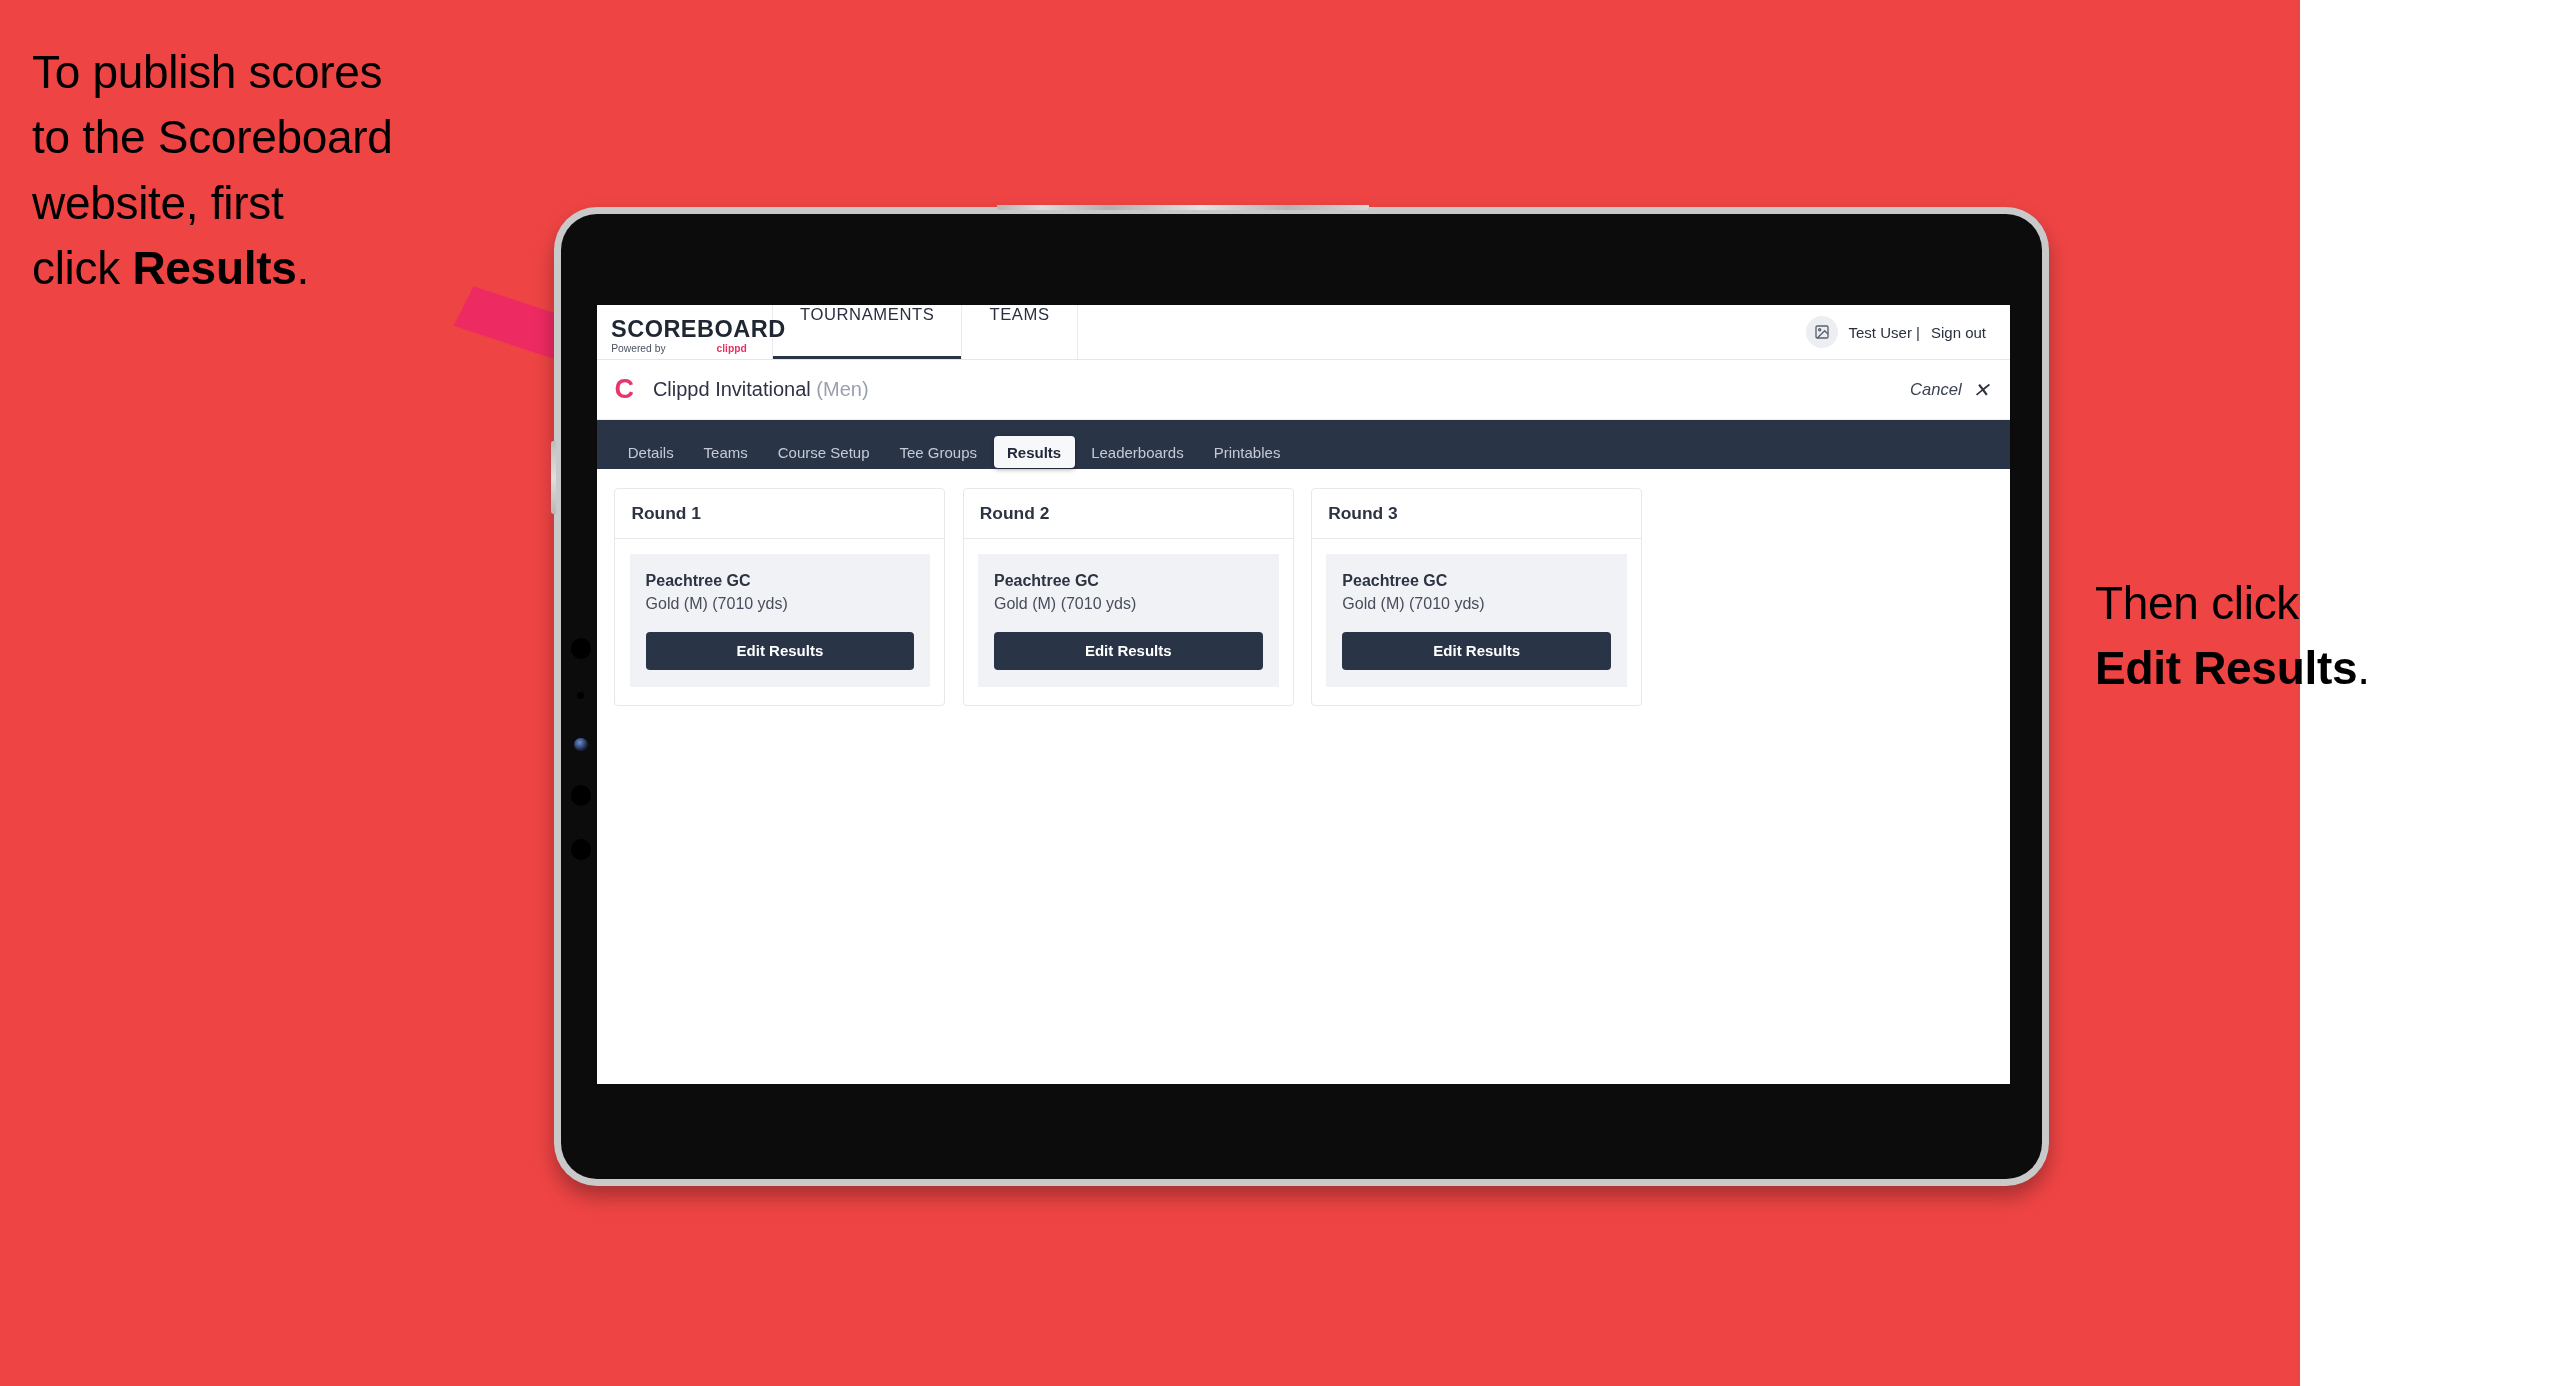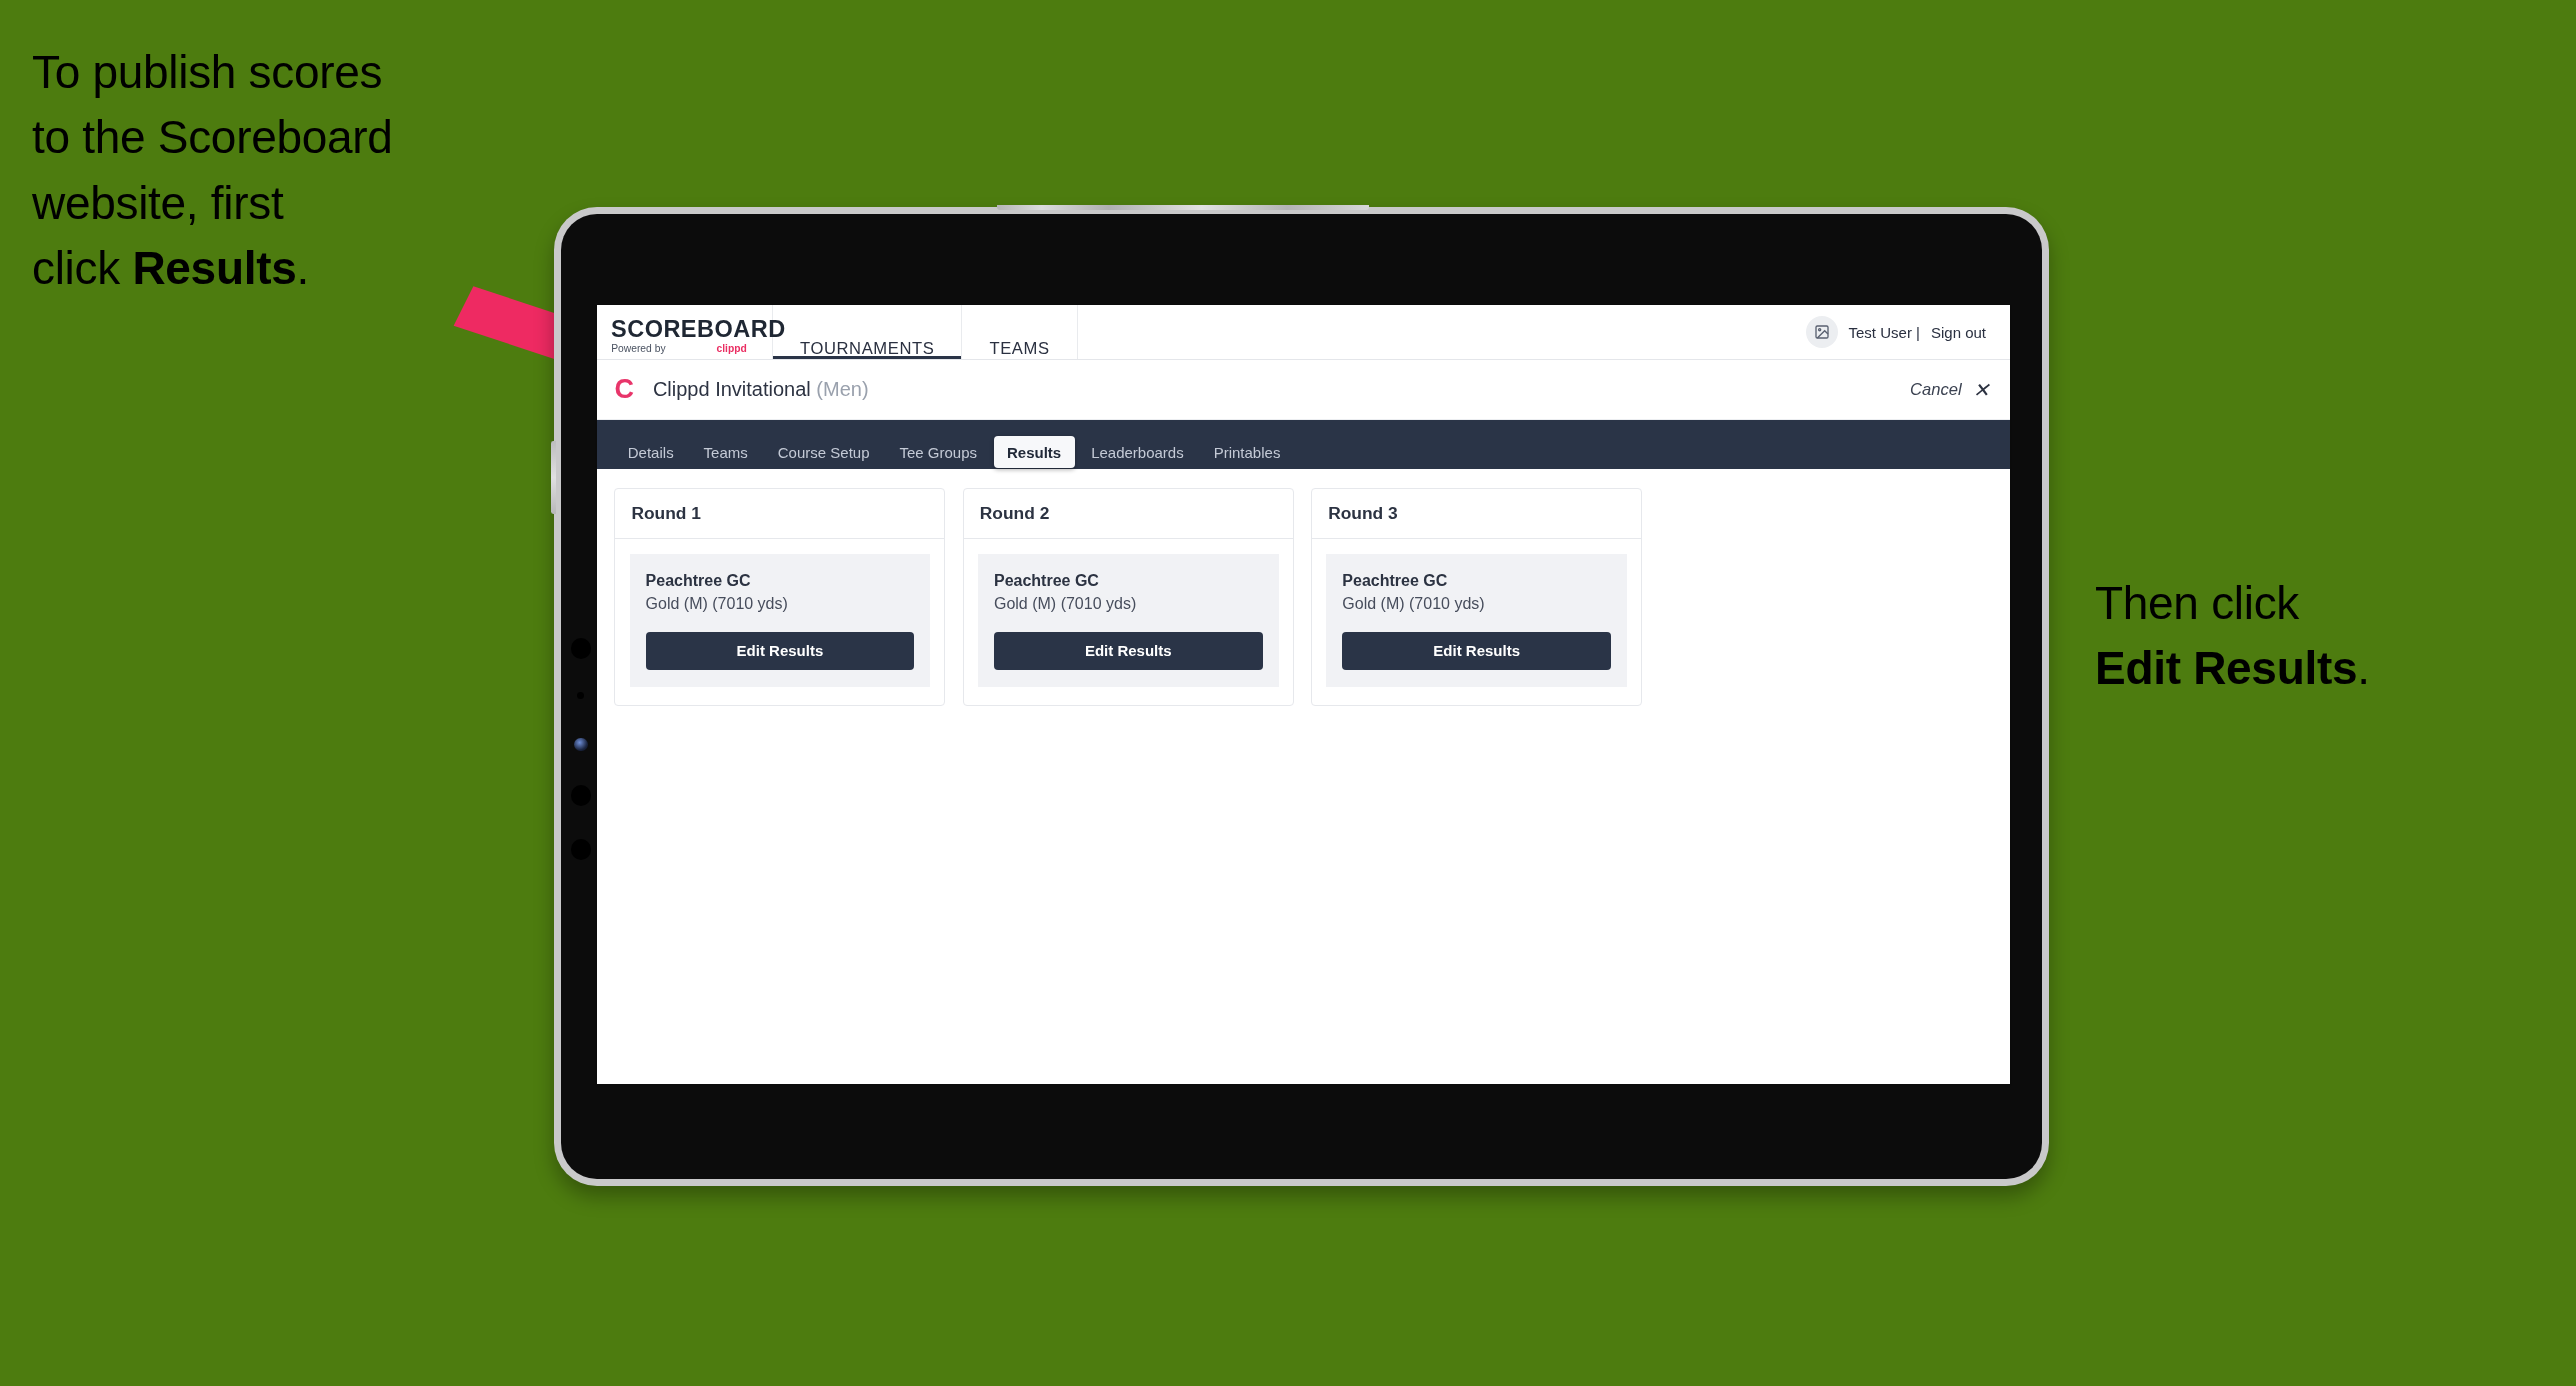--- a/index.html
+++ b/index.html
@@ -12,7 +12,7 @@
     overflow: hidden;
   }
 
-  .stage { position: relative; width: 2576px; height: 1386px; background: #4d7c0f; }
+  .stage { position: relative; width: 2300px; height: 1386px; background: #ef4444; }
 
   
   .annot {

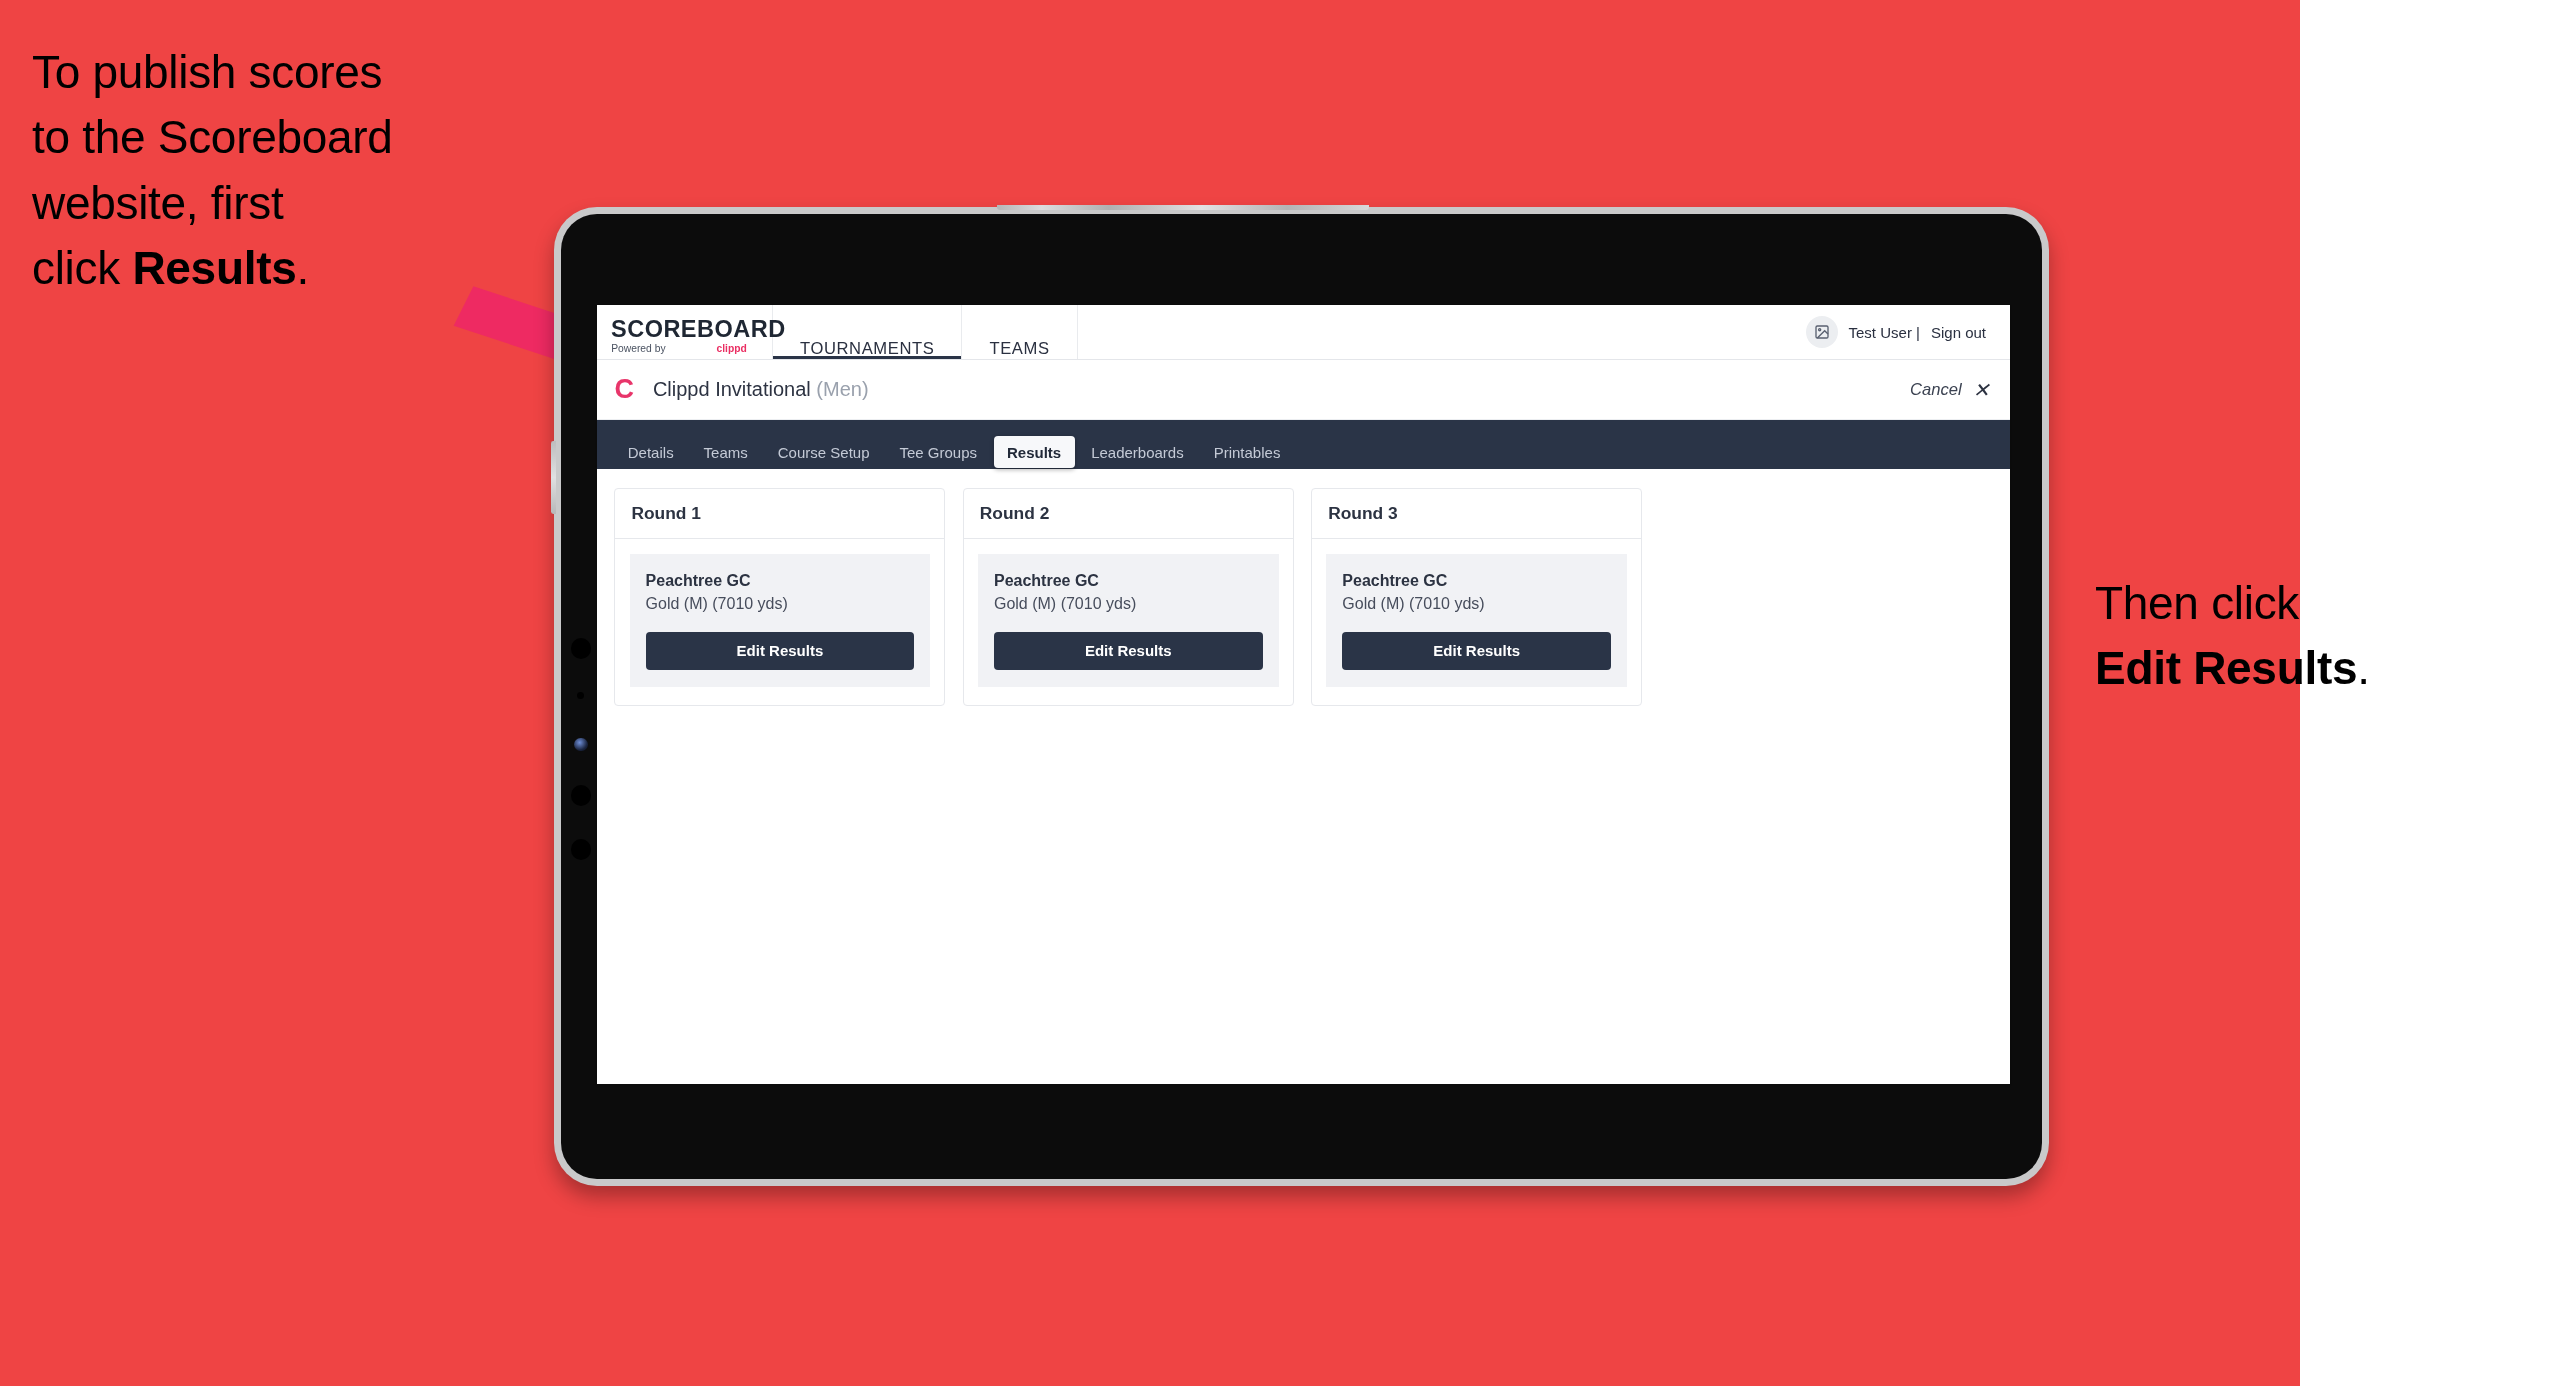--- a/index.html
+++ b/index.html
@@ -111,7 +111,7 @@
   .topnav { display: flex; align-items: stretch; }
   .topnav-item {
     position: relative;
-    display: flex; align-items: flex-end;
+    display: flex; align-items: flex-start;
     padding: 0 27px;
     font-size: 16.6px;
     letter-spacing: 0.6px;

